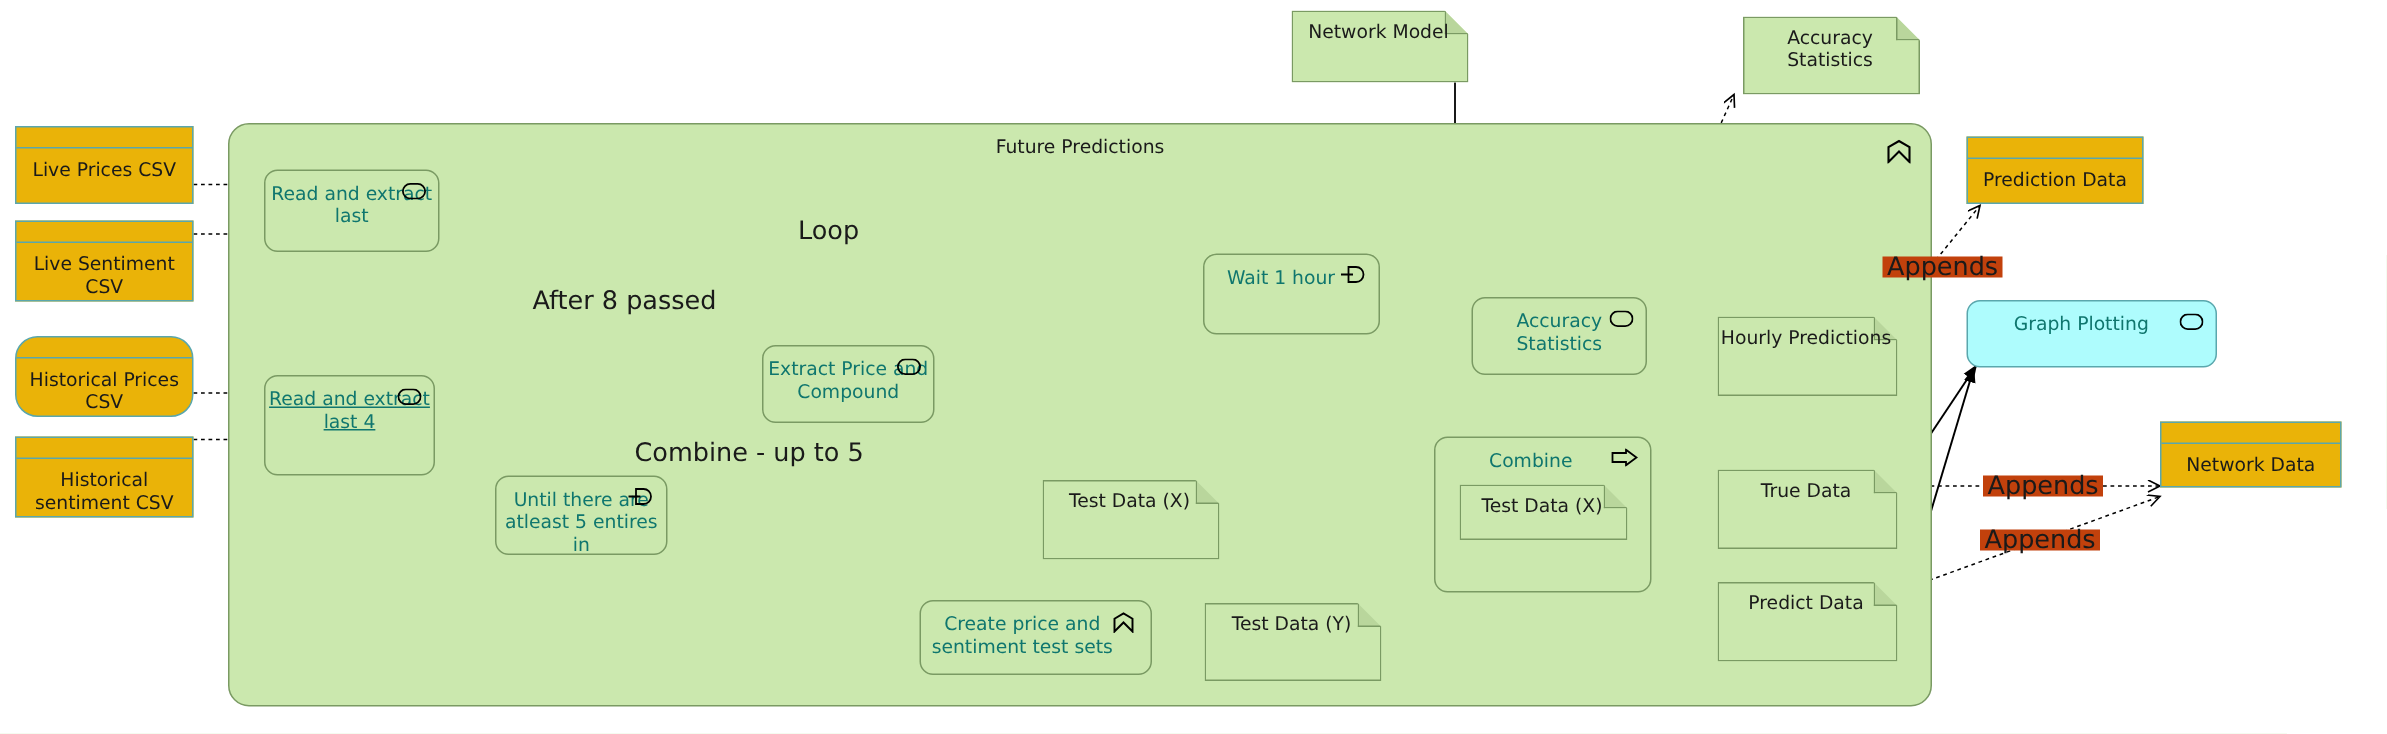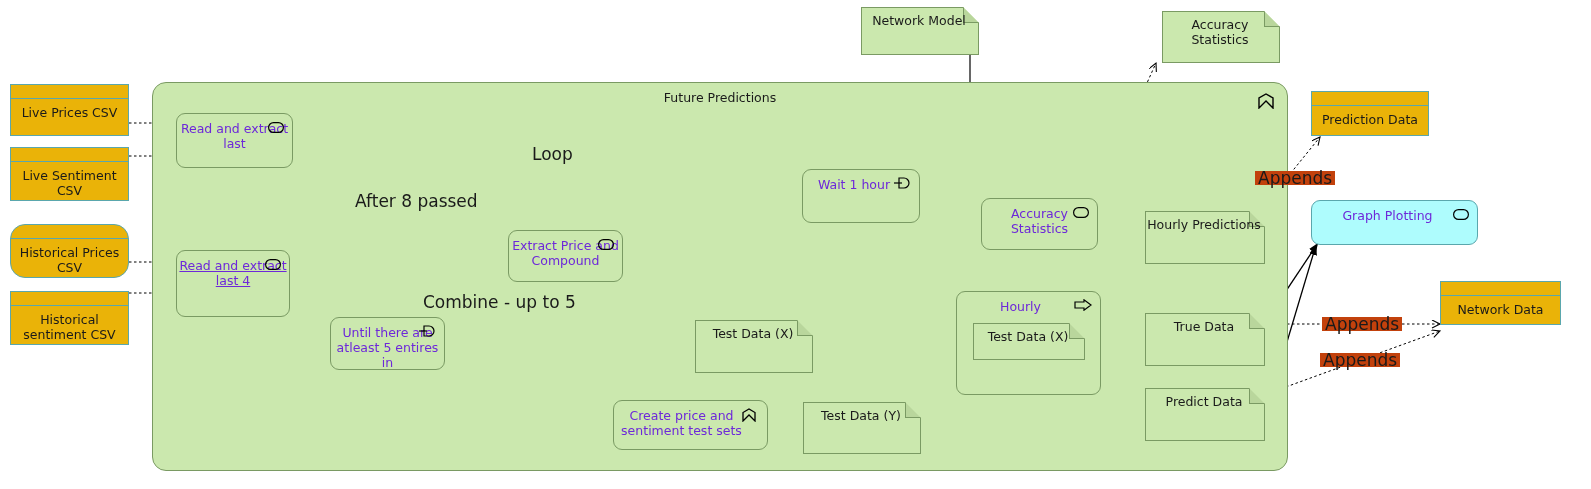--- a/index.html
+++ b/index.html
@@ -60,7 +60,7 @@
     text-align: center;
     font-size: 12.5px;
     line-height: 15px;
-    color: #6d28d9;
+    color: #0f766e;
     padding-top: 7px;
   }
   .action.green { background: #cbe8ae; }

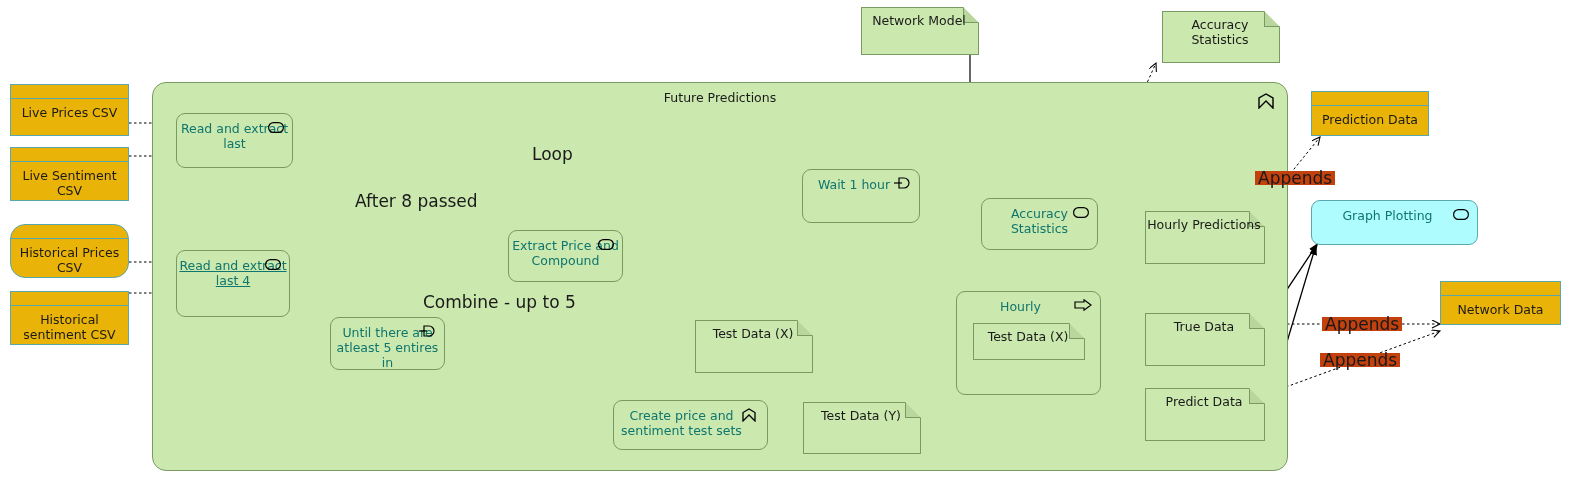--- a/index.html
+++ b/index.html
@@ -321,7 +321,7 @@
   </div>
 
   <div class="node action green" style="left:956px; top:291px; width:145px; height:104px;">
-    <span class="label" style="padding-right:16px;">Hourly</span>
+    <span class="label" style="padding-right:16px;">Combine</span>
     <span class="adorn" style="right:8px; top:7px; width:18px; height:12px;">
       <svg width="18" height="12" viewBox="0 0 18 12">
         <path d="M1,3 L10,3 L10,0.8 L17,6 L10,11.2 L10,9 L1,9 z" fill="none" stroke="#000" stroke-width="1.2"></path>

